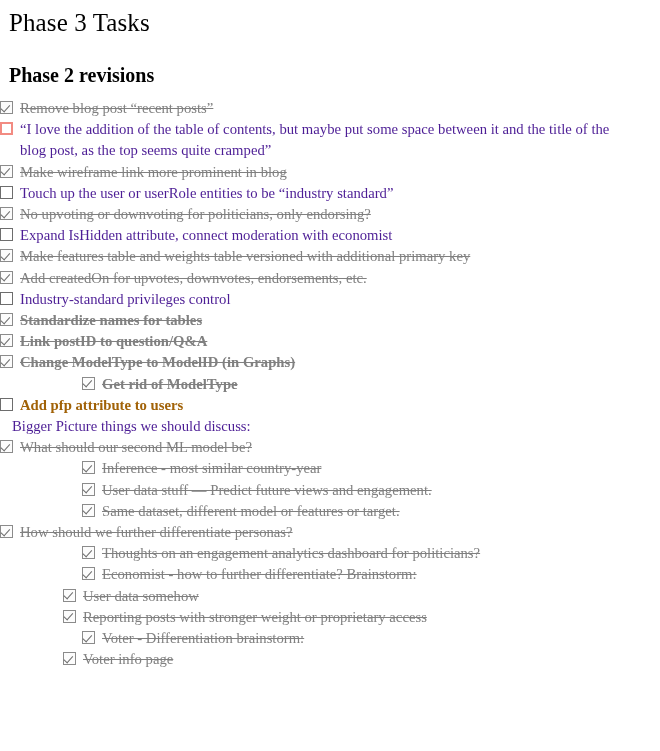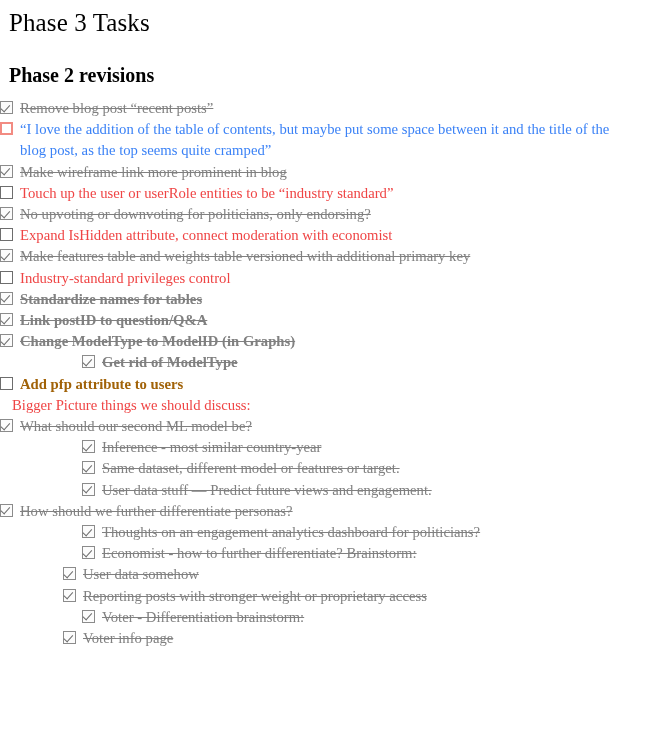--- a/index.html
+++ b/index.html
@@ -105,7 +105,7 @@
     color: #a16207;
   }
   .txt.red {
-    color: #3b82f6;
+    color: #4c1d95;
   }
   .txt.bold {
     font-weight: bold;

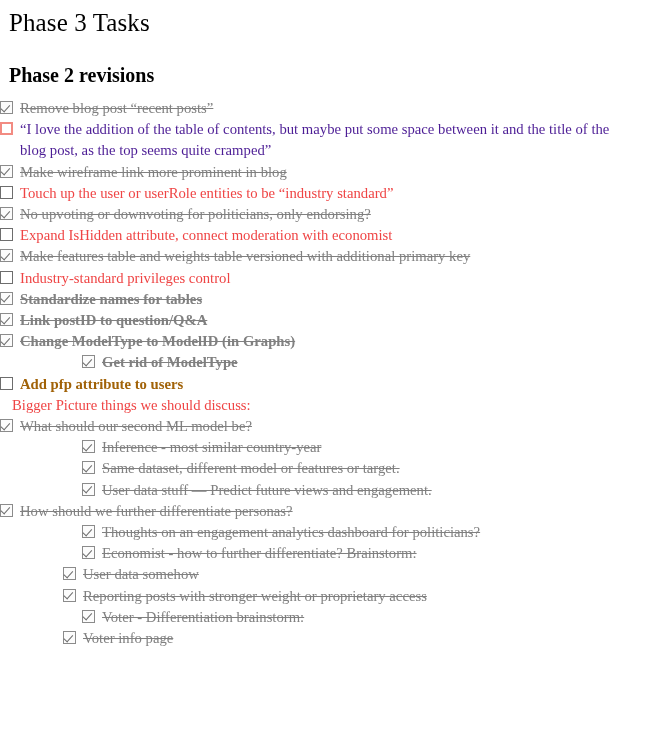--- a/index.html
+++ b/index.html
@@ -111,7 +111,7 @@
     font-weight: bold;
   }
   .txt.plain {
-    color: #ef4444;
+    color: #4c1d95;
   }
 </style>
 </head>

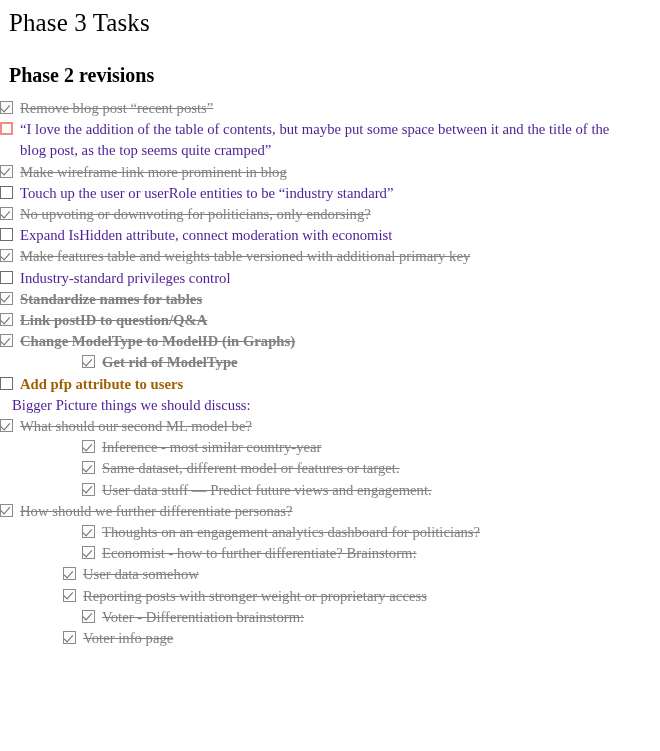--- a/index.html
+++ b/index.html
@@ -150,6 +150,10 @@
         <span class="txt done">Make features table and weights table versioned with additional primary key</span>
       </div>
       <div class="row lvl1">
+        <span class="cb gray"></span>
+        <span class="txt done">Add createdOn for upvotes, downvotes, endorsements, etc.</span>
+      </div>
+      <div class="row lvl1">
         <span class="cb empty-dark"></span>
         <span class="txt plain">Industry-standard privileges control</span>
       </div>

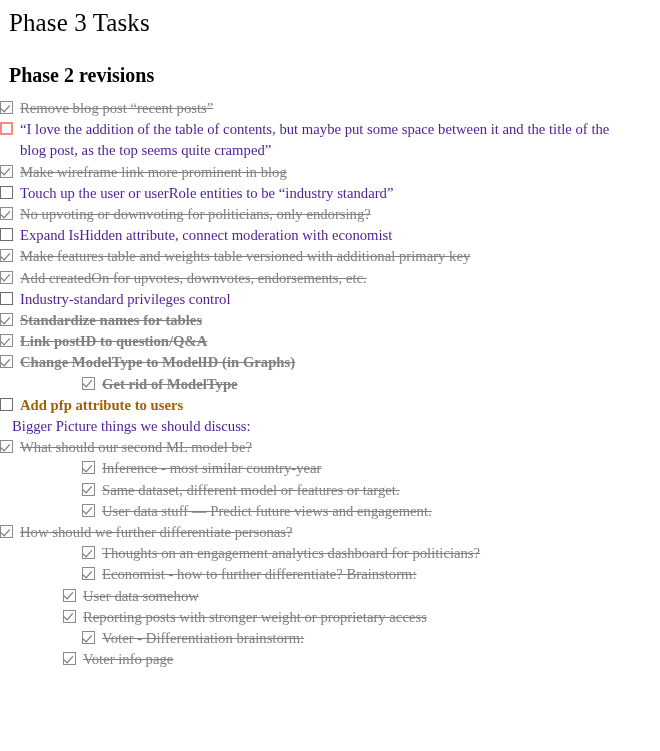--- a/index.html
+++ b/index.html
@@ -191,11 +191,11 @@
       </div>
       <div class="row lvl2">
         <span class="cb gray"></span>
+        <span class="txt done">User data stuff — Predict future views and engagement.</span>
+      </div>
+      <div class="row lvl2">
+        <span class="cb gray"></span>
         <span class="txt done">Same dataset, different model or features or target.</span>
-      </div>
-      <div class="row lvl2">
-        <span class="cb gray"></span>
-        <span class="txt done">User data stuff — Predict future views and engagement.</span>
       </div>
       <div class="row lvl1">
         <span class="cb gray"></span>

